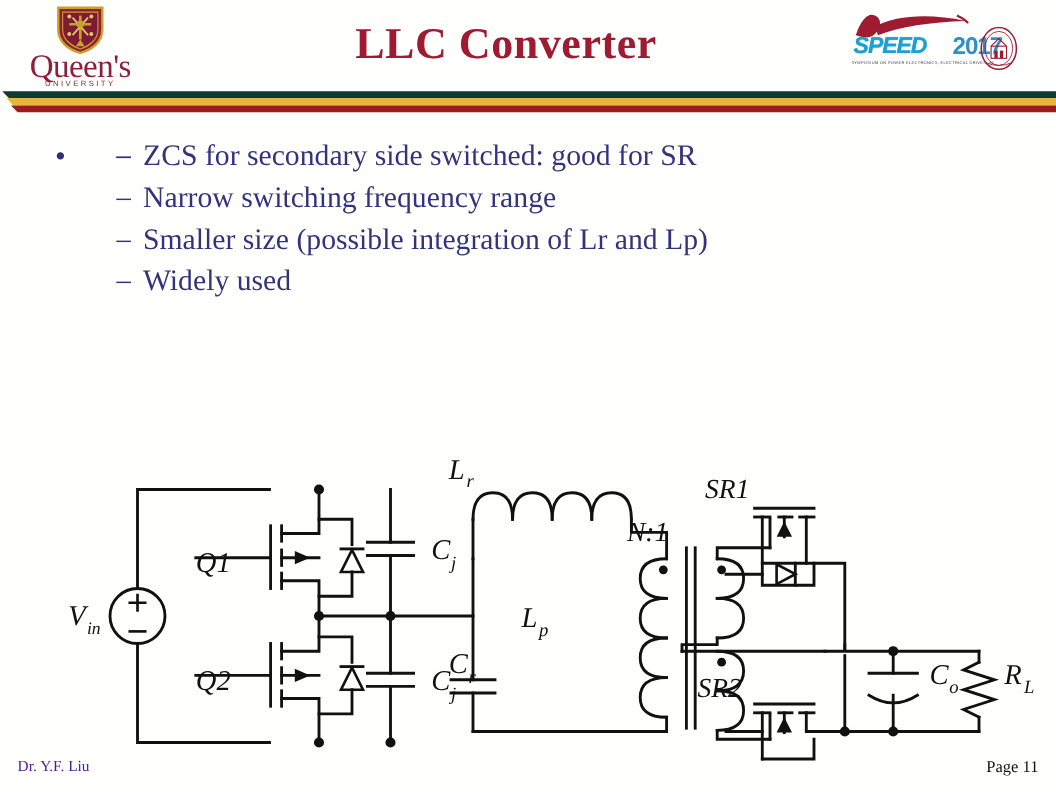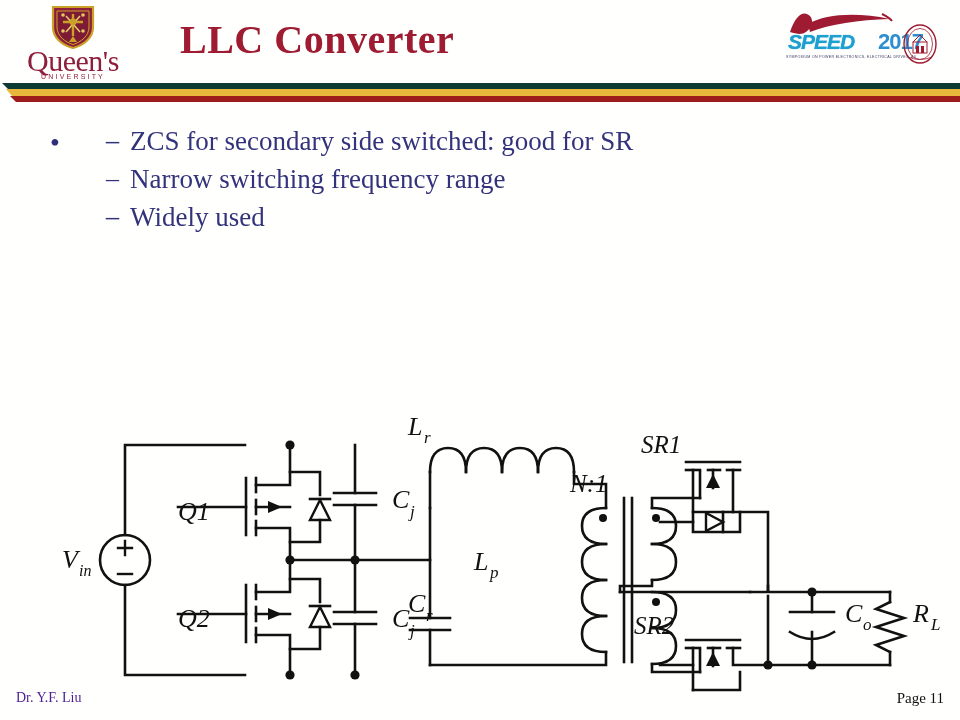--- a/index.html
+++ b/index.html
@@ -64,7 +64,7 @@
     position: absolute;
     left: 180px; top: 16px;
     width: 560px;
-    text-align: left;
+    text-align: center;
     color: #9e1b32;
     font-size: 40px;
     font-weight: bold;

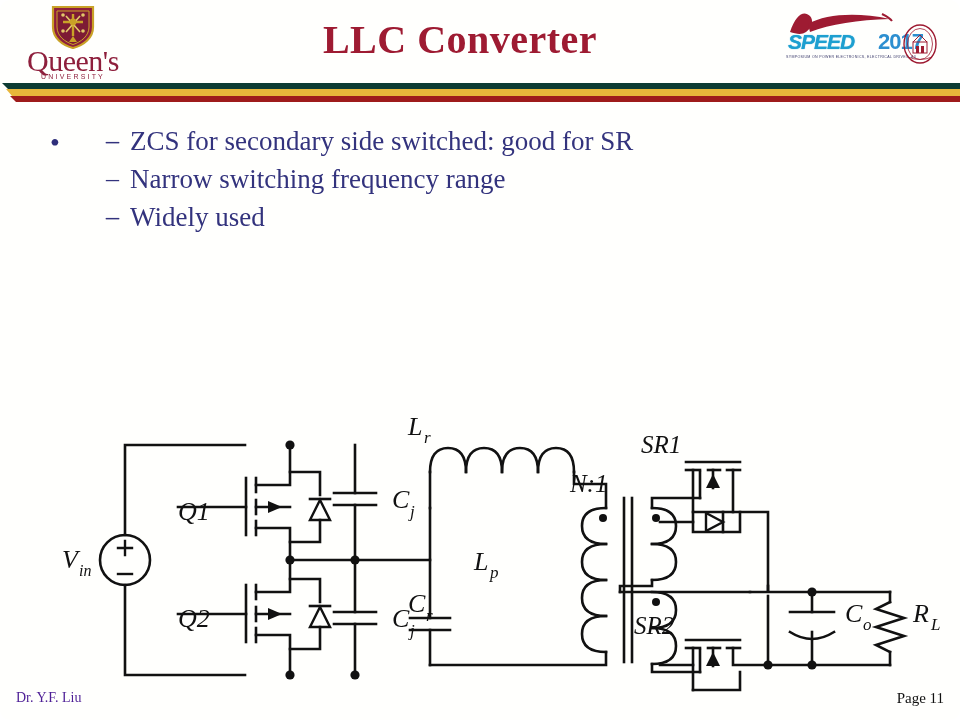--- a/index.html
+++ b/index.html
@@ -78,7 +78,6 @@
     left: 768px; top: 8px;
     width: 150px;
     height: 66px;
-    margin-left: 12px;
   }
   #speed-ribbon {
     position: absolute;

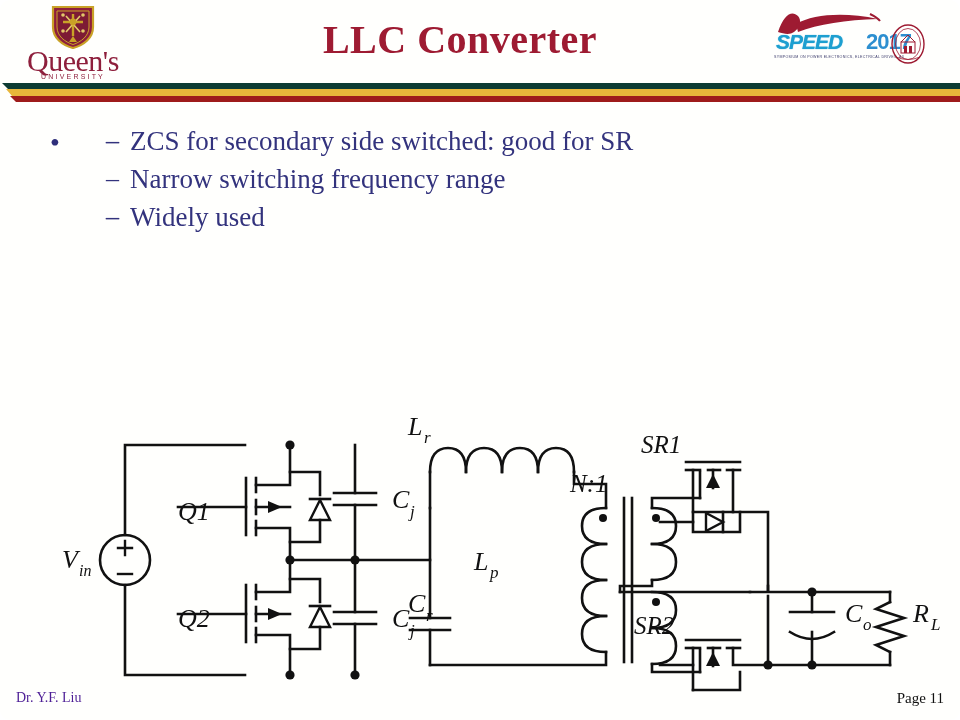--- a/index.html
+++ b/index.html
@@ -263,6 +263,7 @@
     </div>
     <div class="l2">
       <span class="dash">–</span>
+      <span>Smaller size (possible integration of Lr and Lp)</span>
     </div>
     <div class="l2">
       <span class="dash">–</span>

